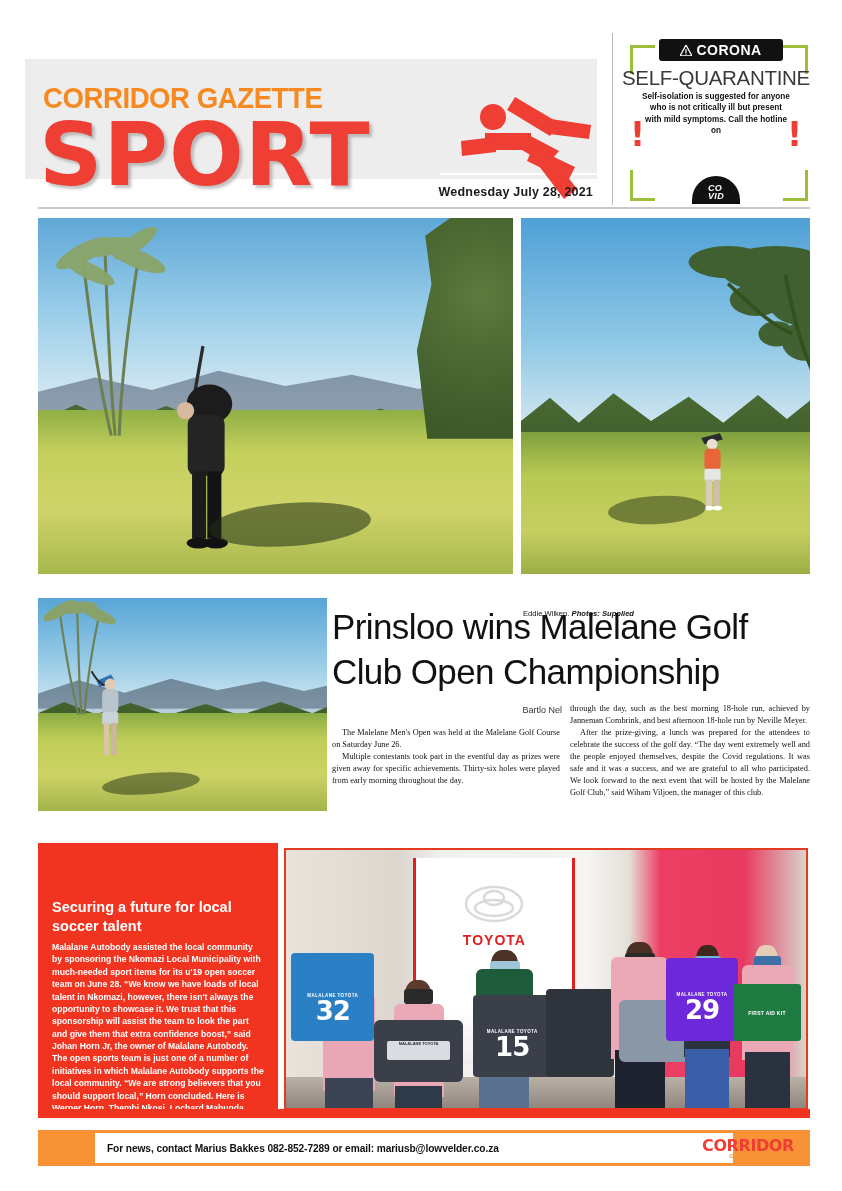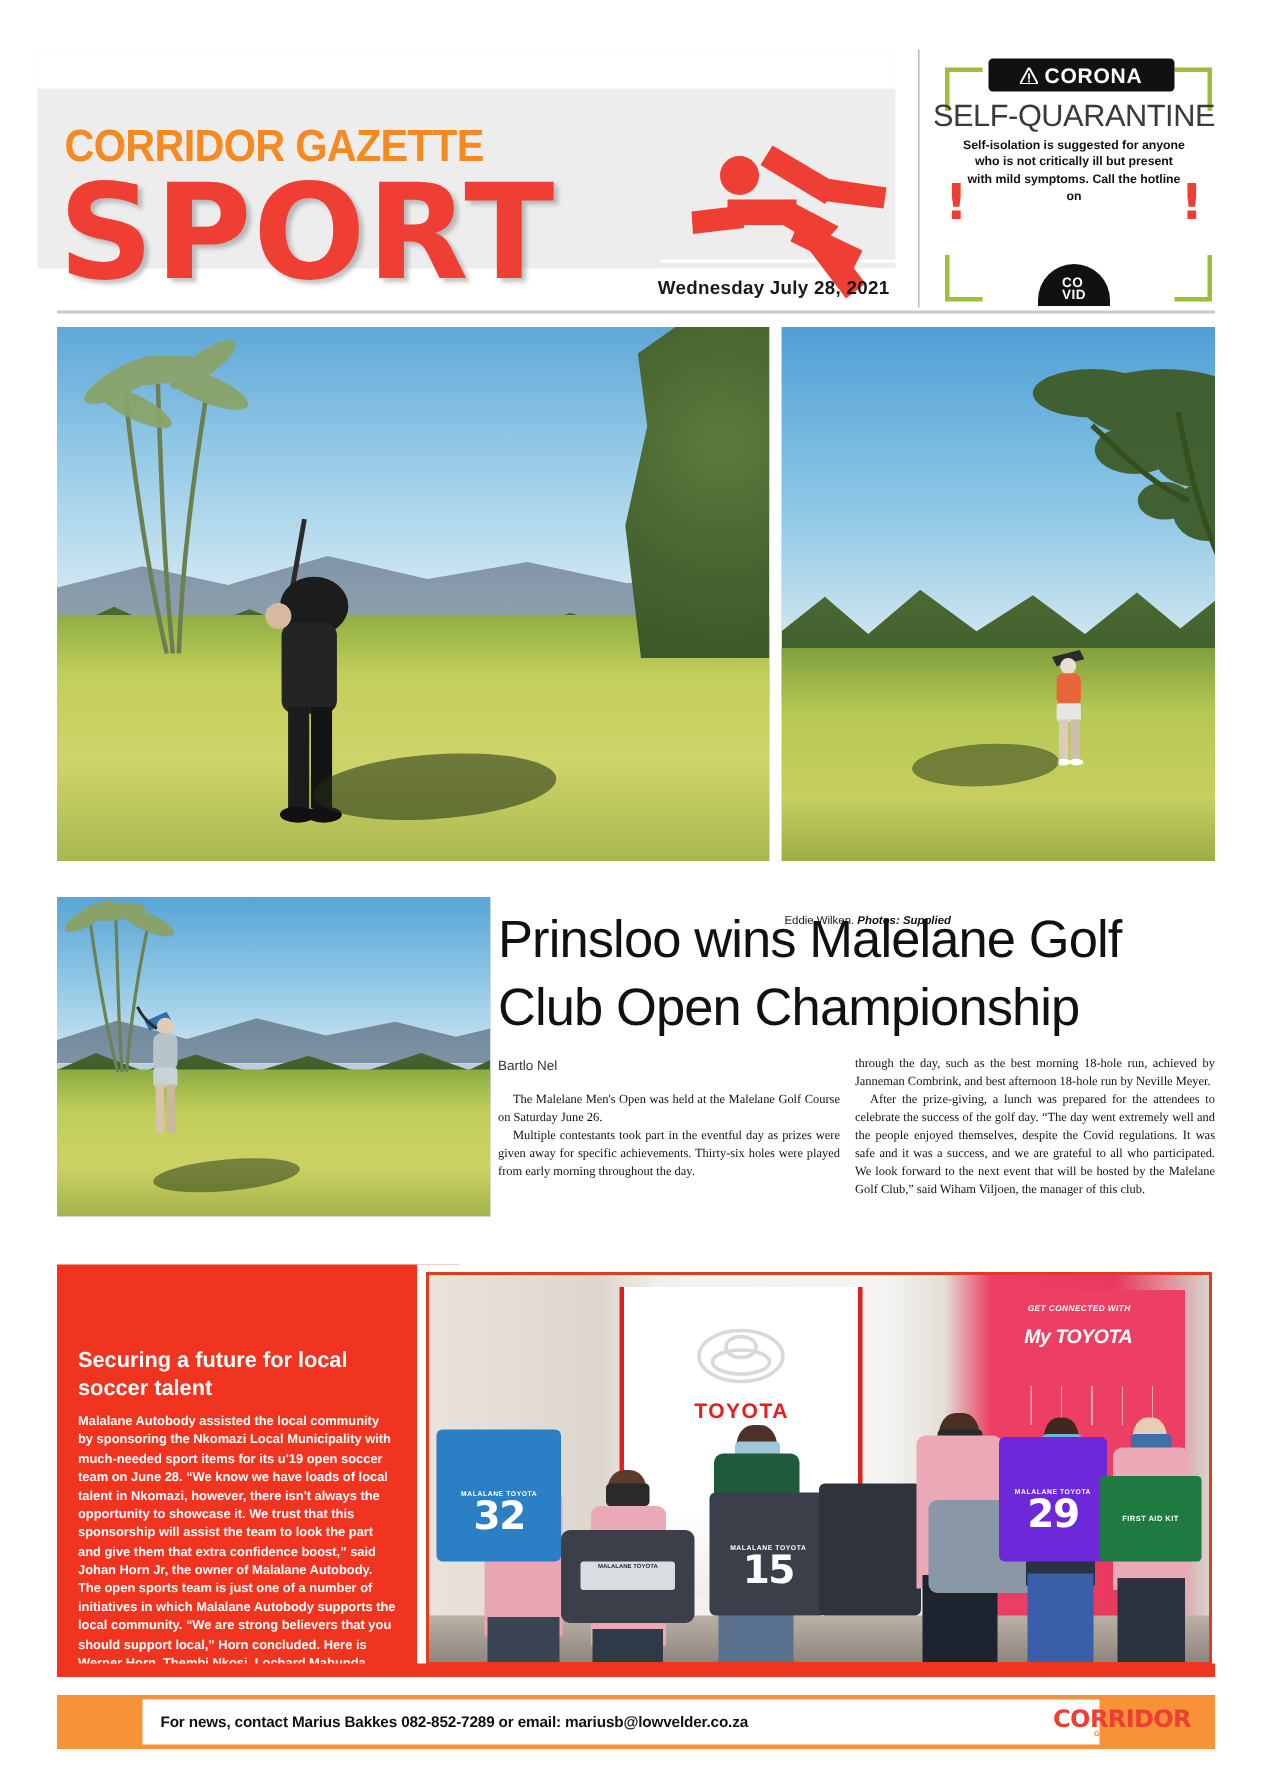--- a/index.html
+++ b/index.html
@@ -58,7 +58,7 @@
   .bangR{right:8px;}
   .covid-logo{position:absolute;left:70px;top:143px;width:48px;height:28px;
               background:#111;border-radius:24px 24px 0 0;color:#fff;
-              display:flex;align-items:flex-end;justify-content:center;}
+              display:flex;align-items:flex-end;justify-content:center;font-style:italic;}
   .covid-logo .cl{font-size:9px;font-weight:bold;line-height:.95;text-align:left;
                   padding-bottom:3px;letter-spacing:.3px;}
 

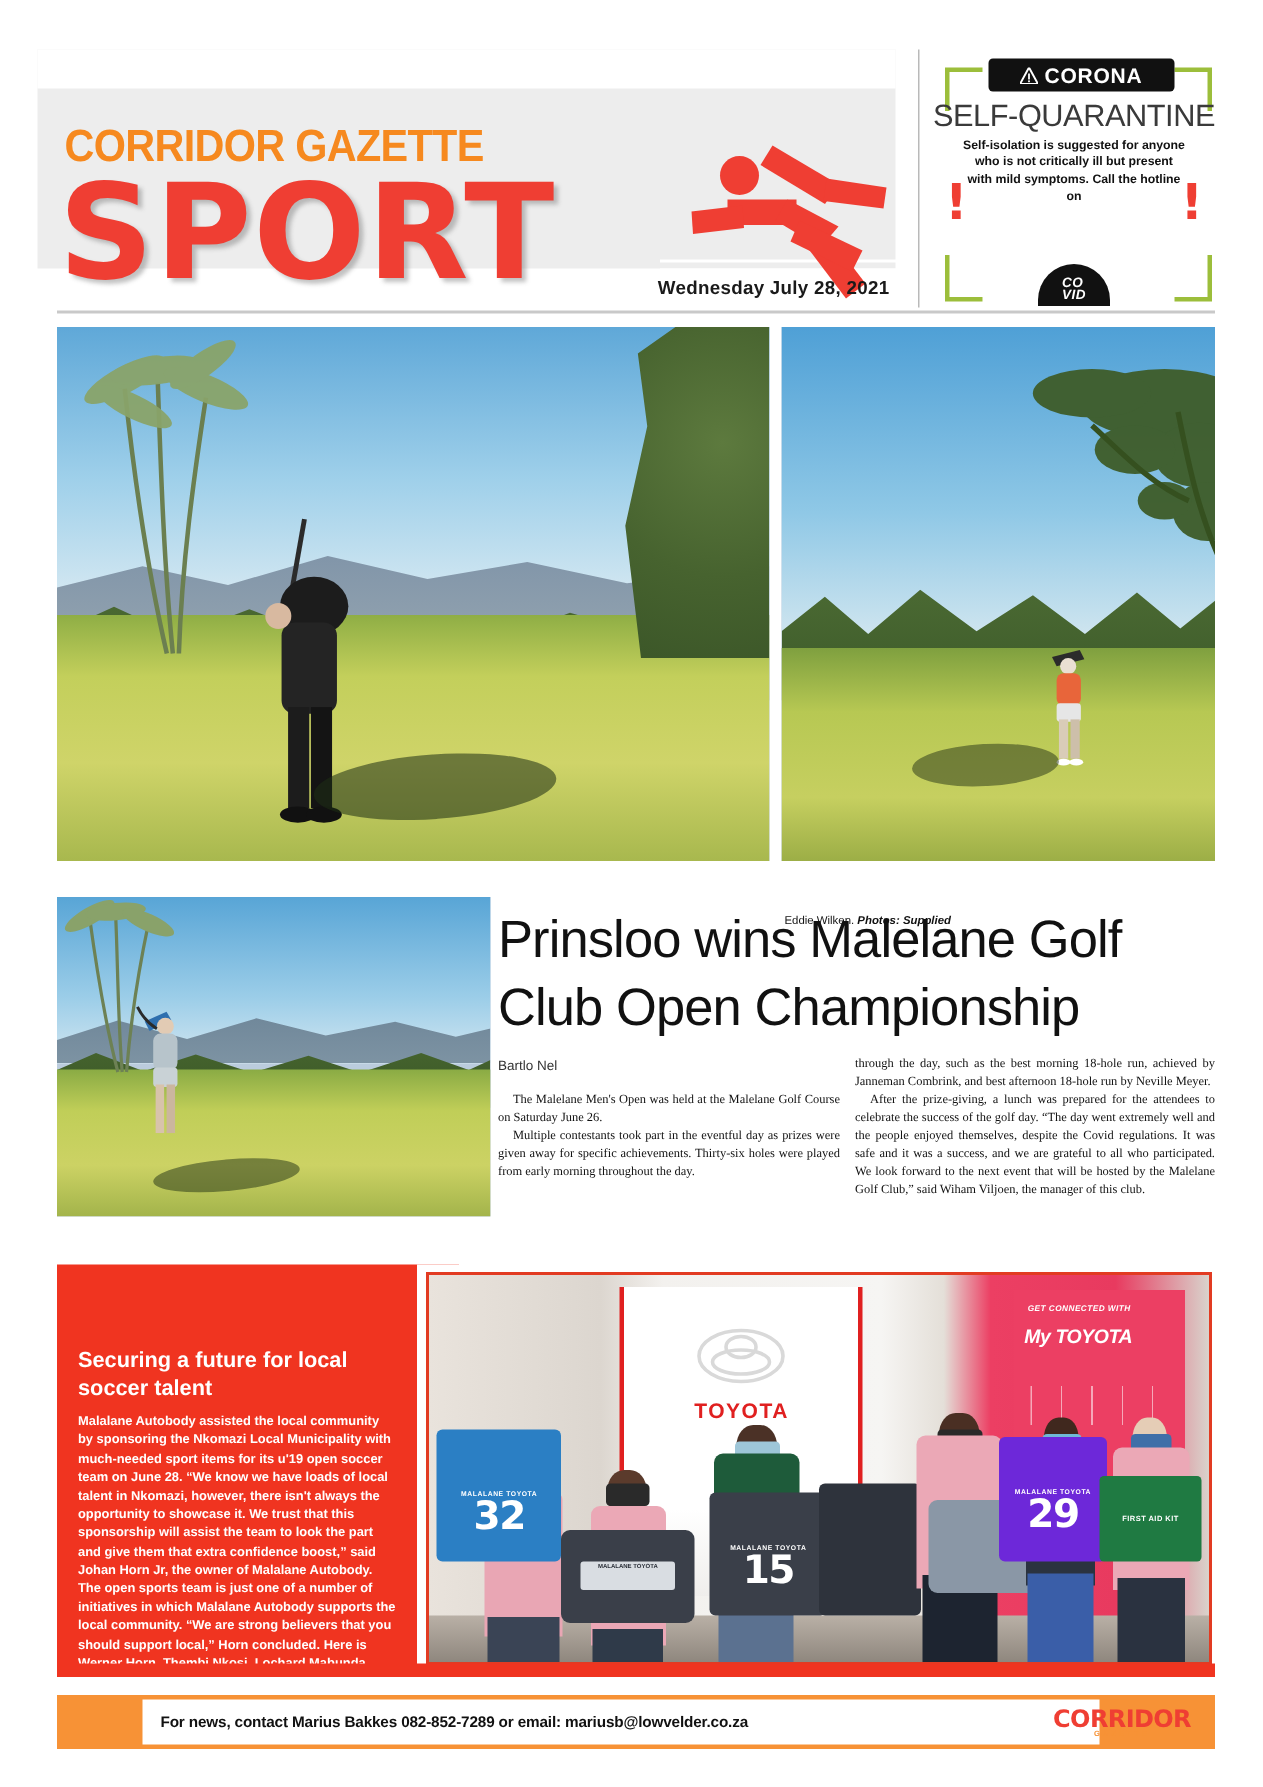--- a/index.html
+++ b/index.html
@@ -83,7 +83,7 @@
   .headline{position:absolute;left:332px;top:604px;width:478px;
             font-size:35px;line-height:1.29;color:#111;letter-spacing:-0.6px;
             font-family:"Liberation Sans",sans-serif;font-weight:normal;}
-  .byline{position:absolute;left:332px;top:705px;width:230px;text-align:left;
+  .byline{position:absolute;left:332px;top:705px;width:230px;text-align:right;
           font-size:9px;color:#333;}
   .col{position:absolute;font-family:"Liberation Serif",serif;font-size:8.3px;
        line-height:1.44;color:#111;text-align:justify;}

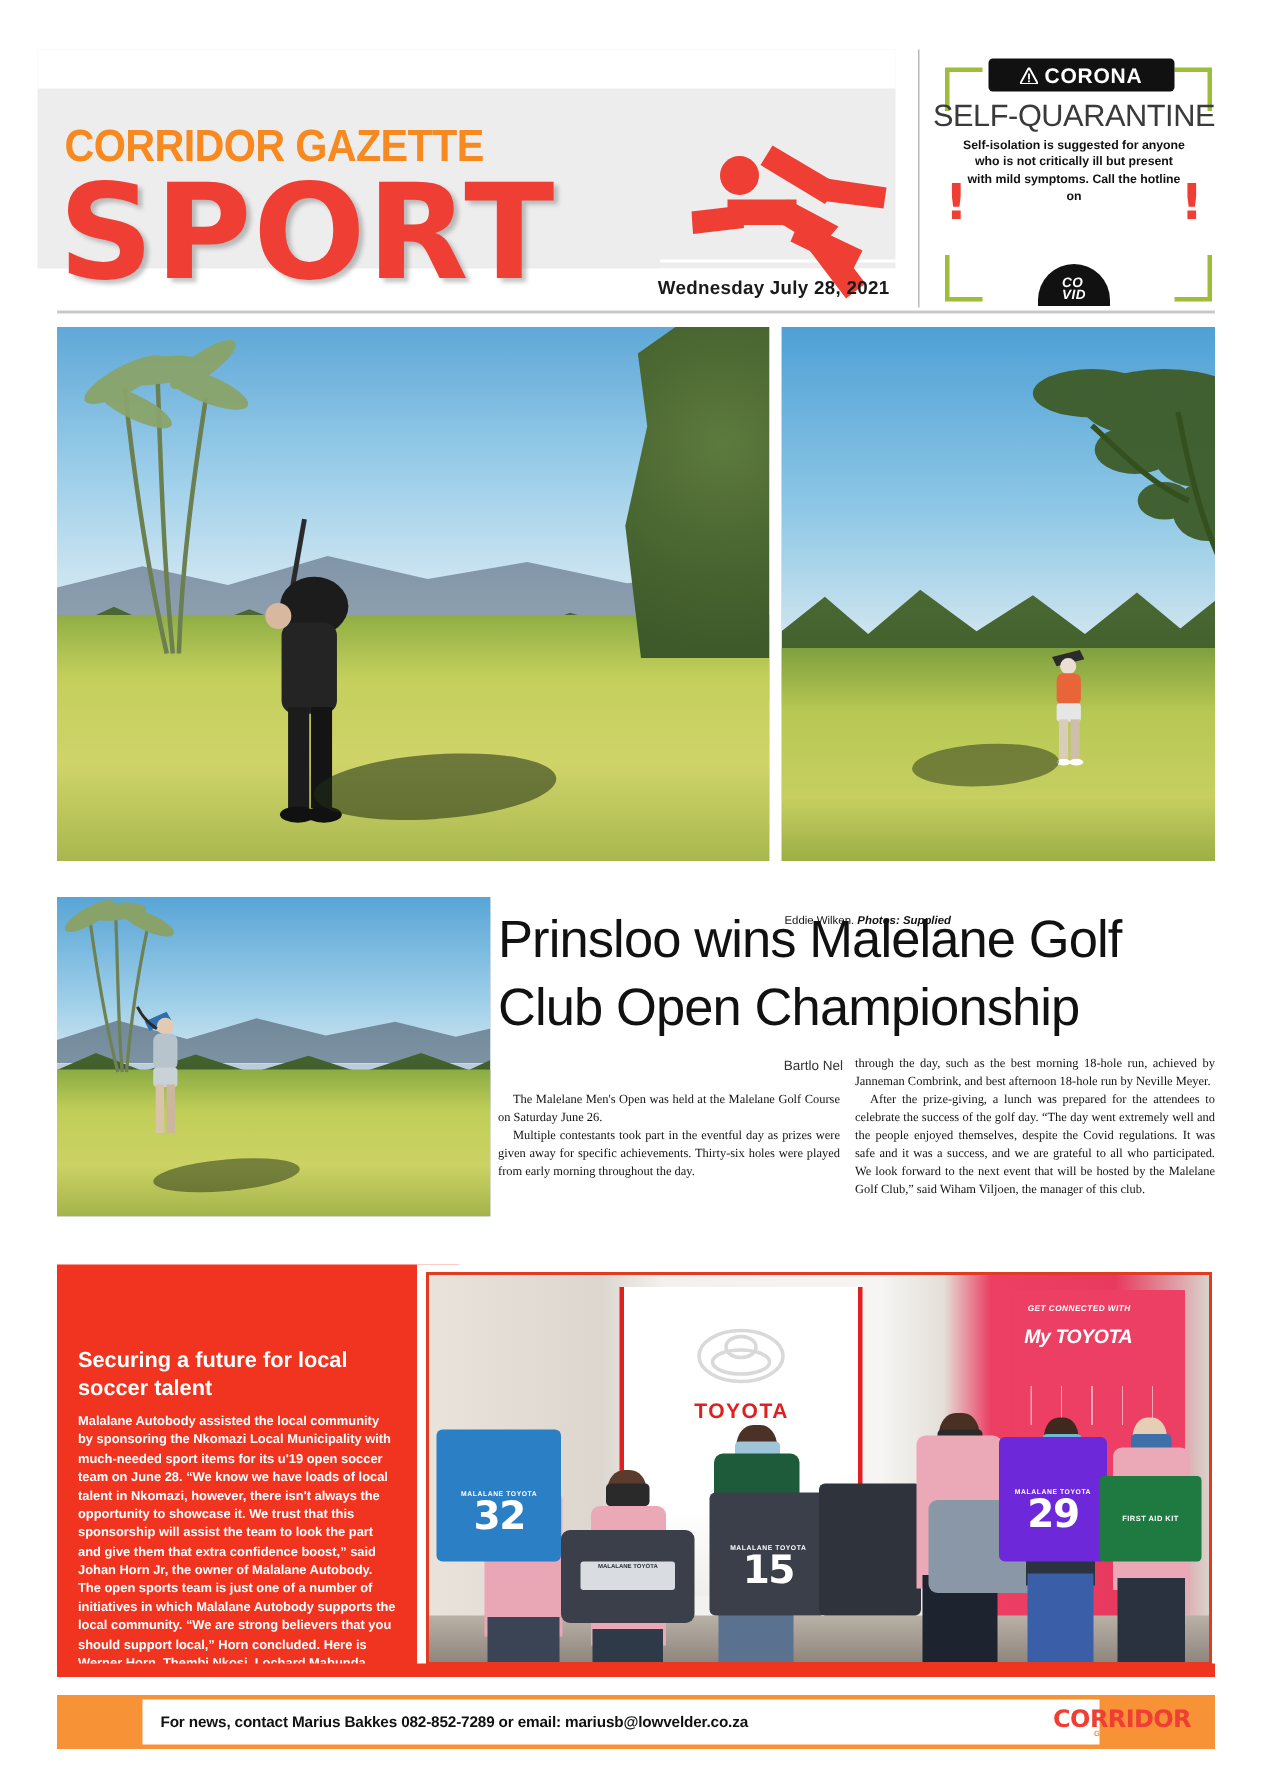--- a/index.html
+++ b/index.html
@@ -338,12 +338,6 @@
           <div class="toyota-word">TOYOTA</div>
         </div>
 
-        <div class="mytoyota">
-          <div class="myt-top">GET CONNECTED WITH</div>
-          <div class="myt-main">My TOYOTA</div>
-          <div style="position:absolute;left:10%;top:40%;width:80%;height:16%;
-               background:repeating-linear-gradient(to right,rgba(255,255,255,.55) 0 1px,transparent 1px 22%);"></div>
-        </div>
 
         <div style="position:absolute;left:0;bottom:0;width:100%;height:12%;
              background:linear-gradient(to bottom,#b9b0a6,#8f877e);"></div>

